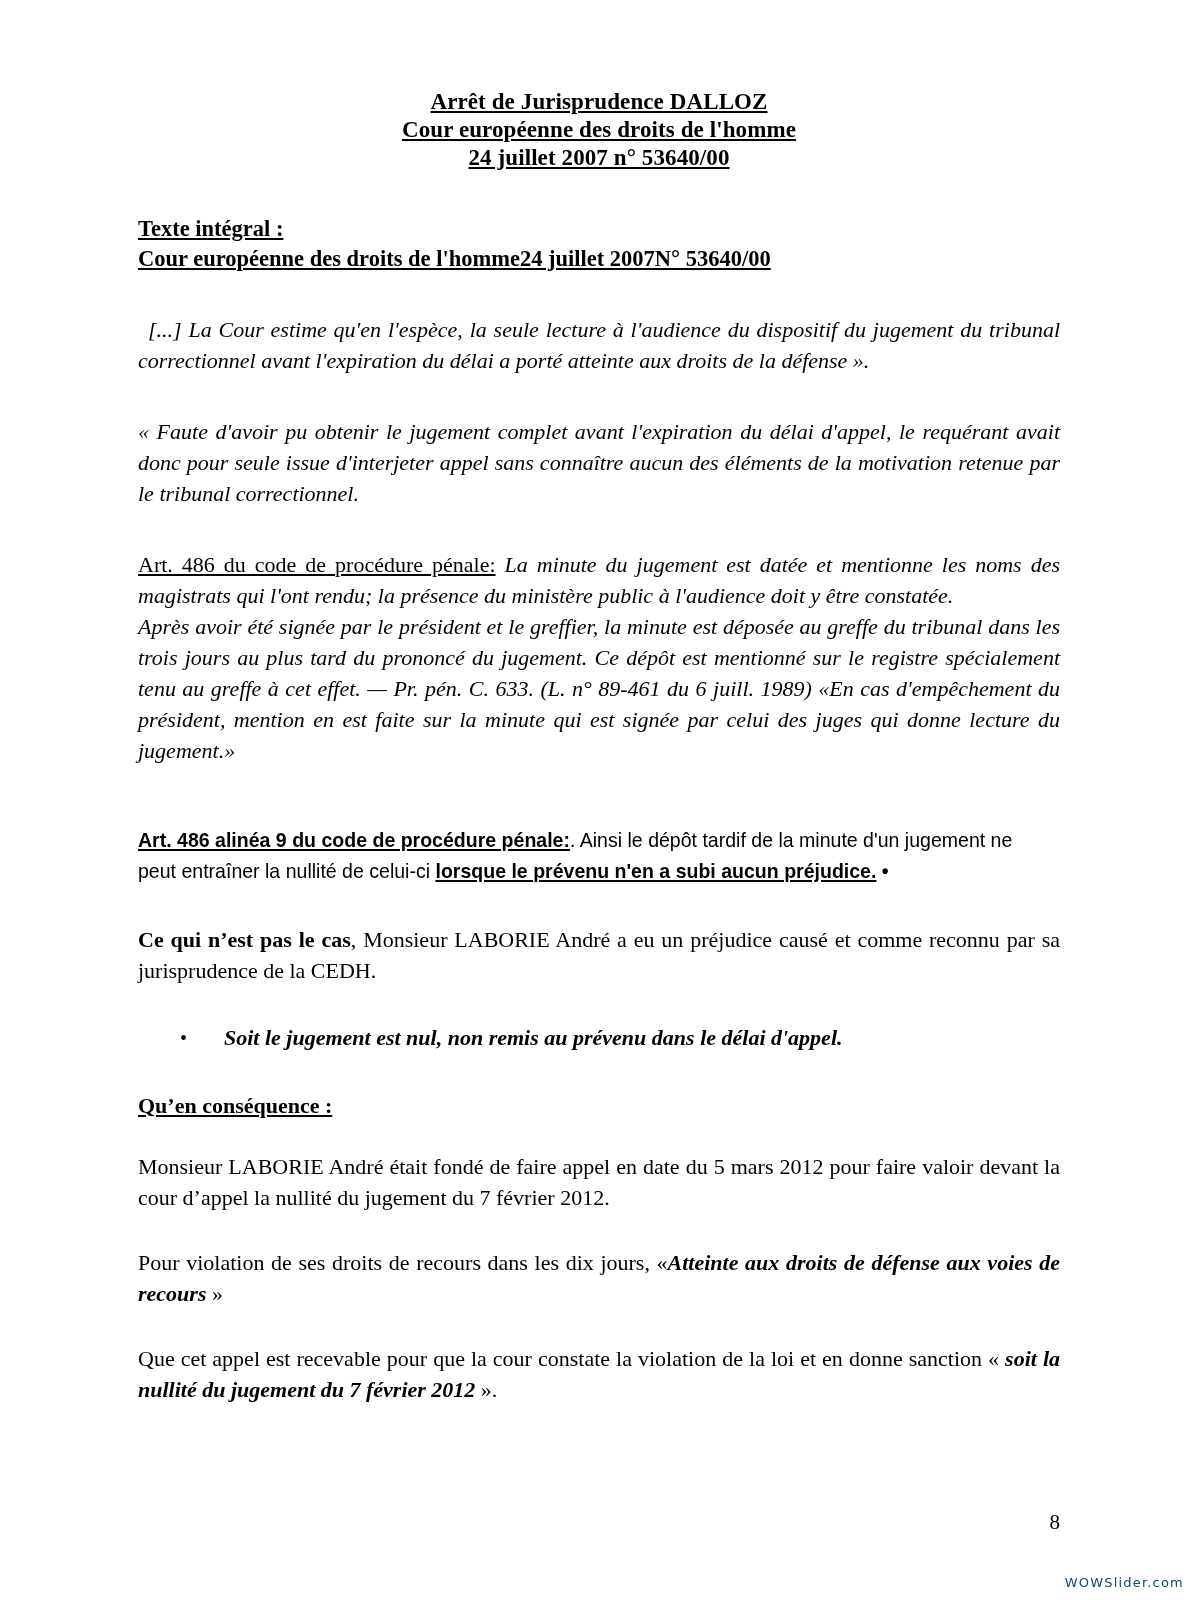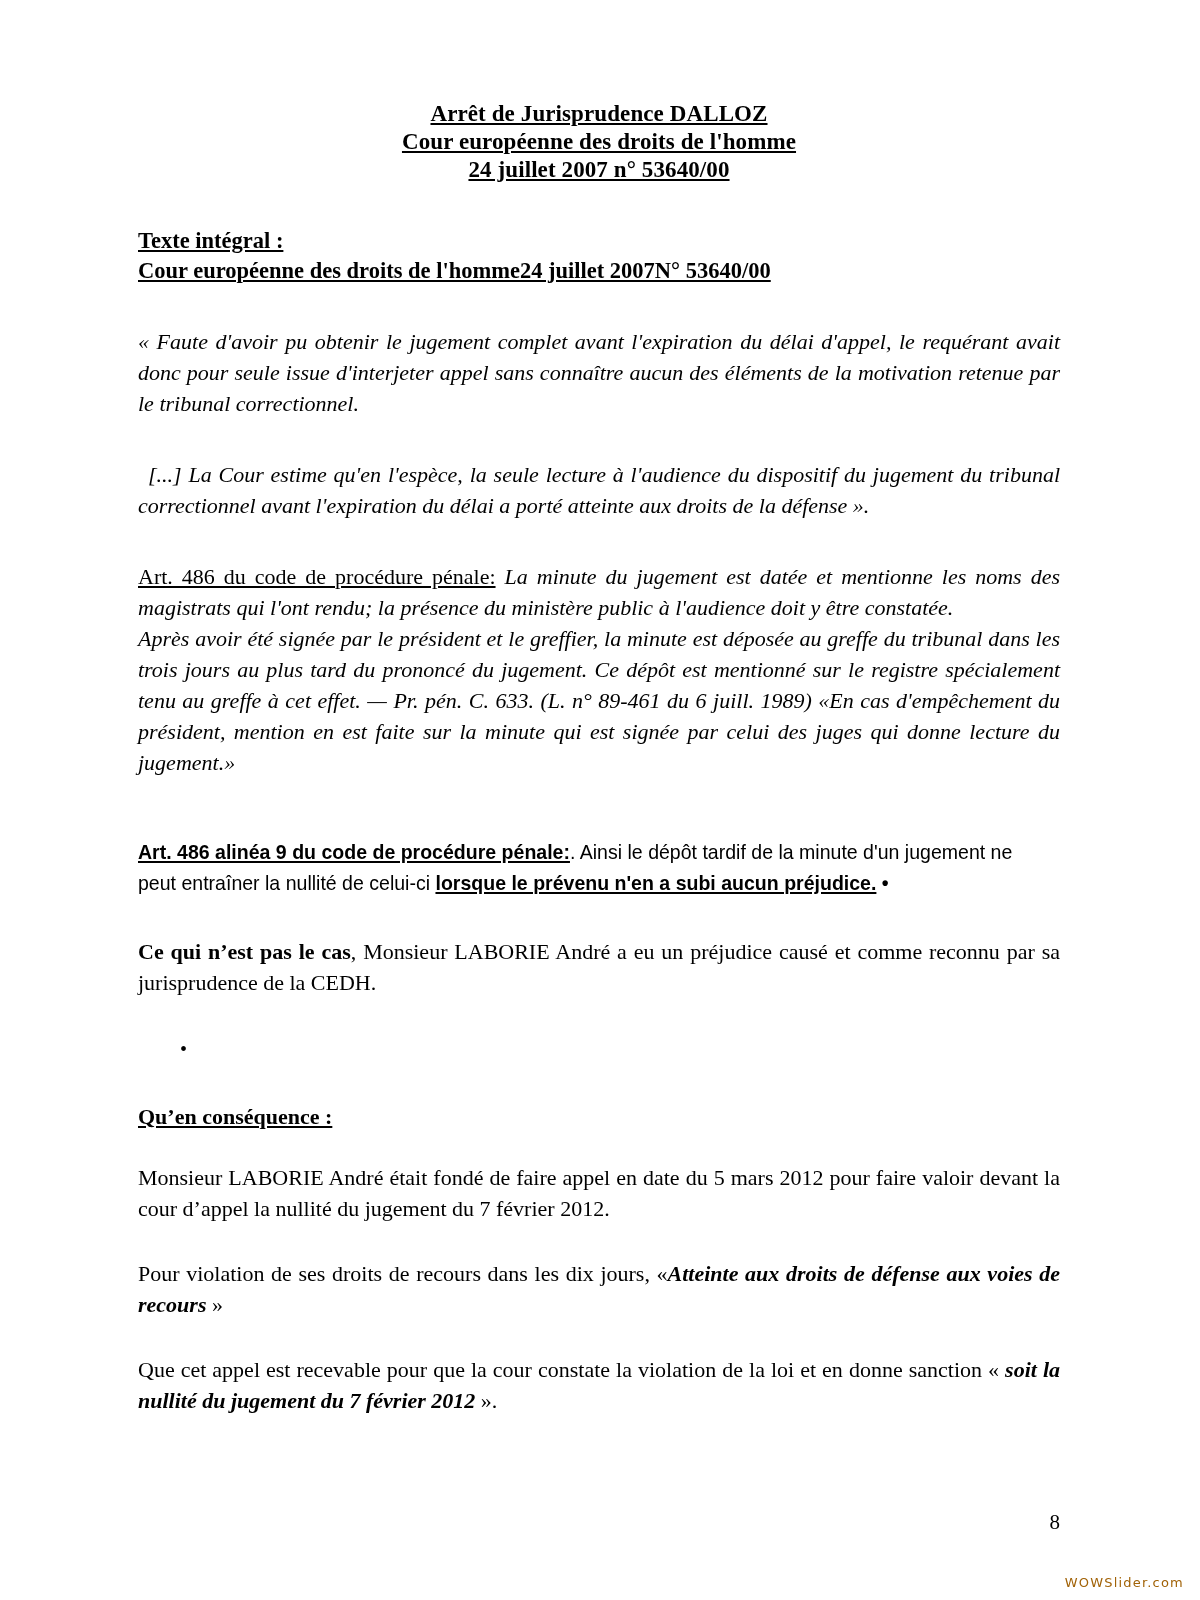--- a/index.html
+++ b/index.html
@@ -21,7 +21,7 @@
   .content {
     position: absolute;
     left: 138px;
-    top: 12px;
+    top: 0;
     width: 922px;
   }
 

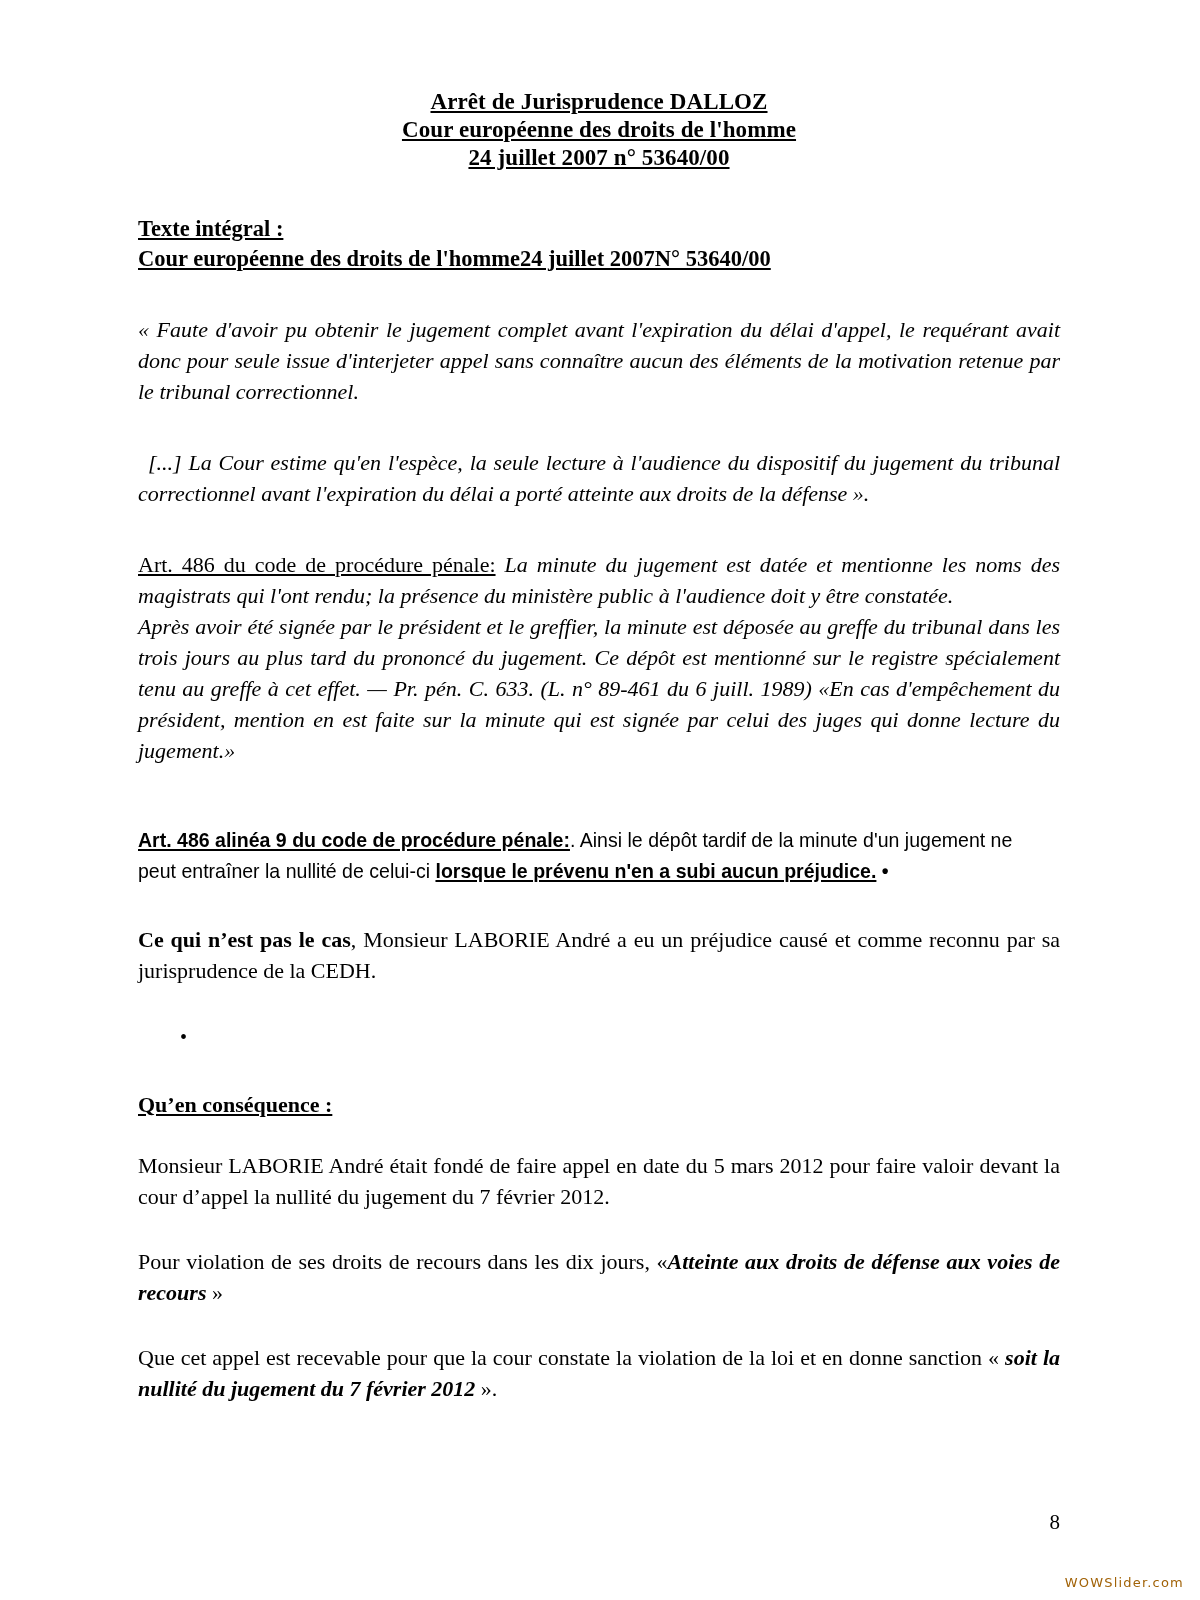--- a/index.html
+++ b/index.html
@@ -195,9 +195,9 @@
       </div>
     </div>
 
+    <p class="para italic gap-lg indent-first">[...] La Cour estime qu'en l'espèce, la seule lecture à l'audience du dispositif du jugement du tribunal correctionnel avant l'expiration du délai a porté atteinte aux droits de la défense ».</p>
+
     <p class="para italic gap-lg">« Faute d'avoir pu obtenir le jugement complet avant l'expiration du délai d'appel, le requérant avait donc pour seule issue d'interjeter appel sans connaître aucun des éléments de la motivation retenue par le tribunal correctionnel.</p>
-
-    <p class="para italic gap-lg indent-first">[...] La Cour estime qu'en l'espèce, la seule lecture à l'audience du dispositif du jugement du tribunal correctionnel avant l'expiration du délai a porté atteinte aux droits de la défense ».</p>
 
     <p class="para italic gap-lg">
       <b class="u-head">Art. 486 du code de procédure pénale:</b><span> </span><span>La minute du jugement est datée et mentionne les noms des magistrats qui l'ont rendu; la présence du ministère public à l'audience doit y être constatée.</span>

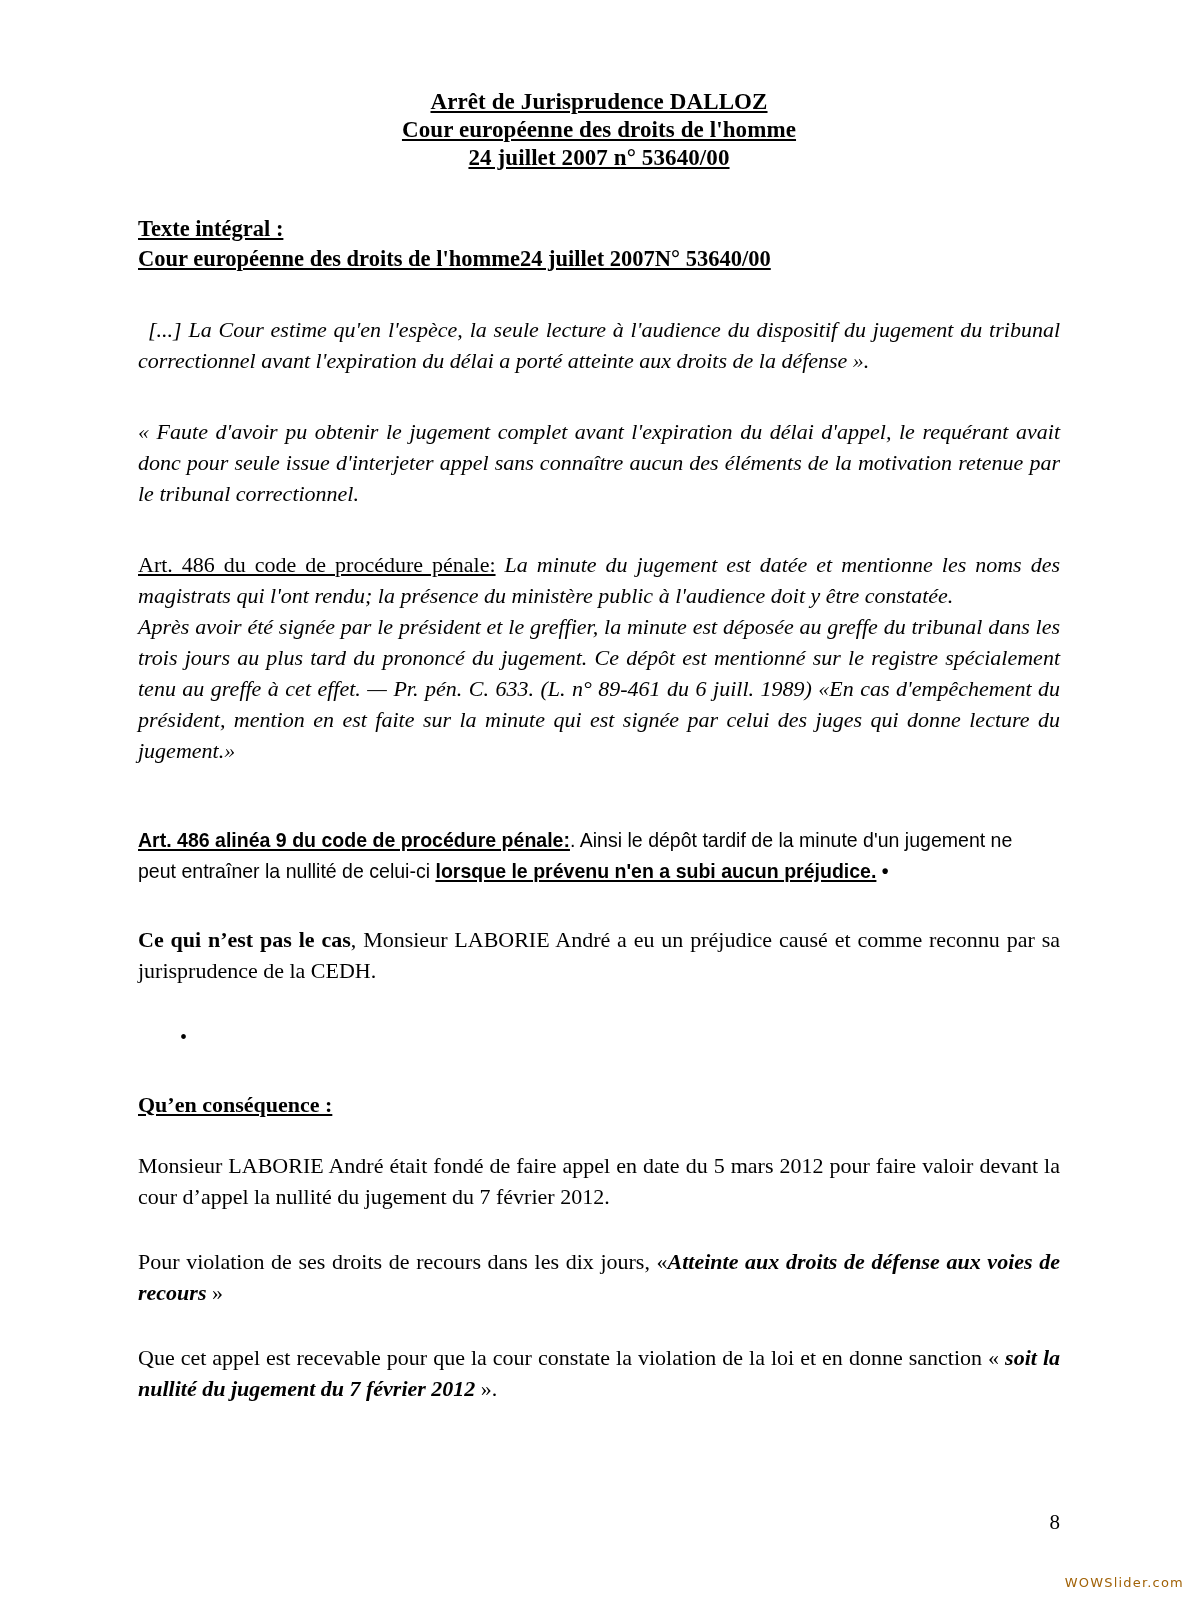--- a/index.html
+++ b/index.html
@@ -214,6 +214,7 @@
 
     <div class="bullet-row gap-lg" style="margin-top:36px;">
       <span class="bullet-mark">•</span>
+      <span class="bullet-text">Soit le jugement est nul, non remis au prévenu dans le délai d'appel.</span>
     </div>
 
     <div class="gap-lg" style="margin-top:36px;">

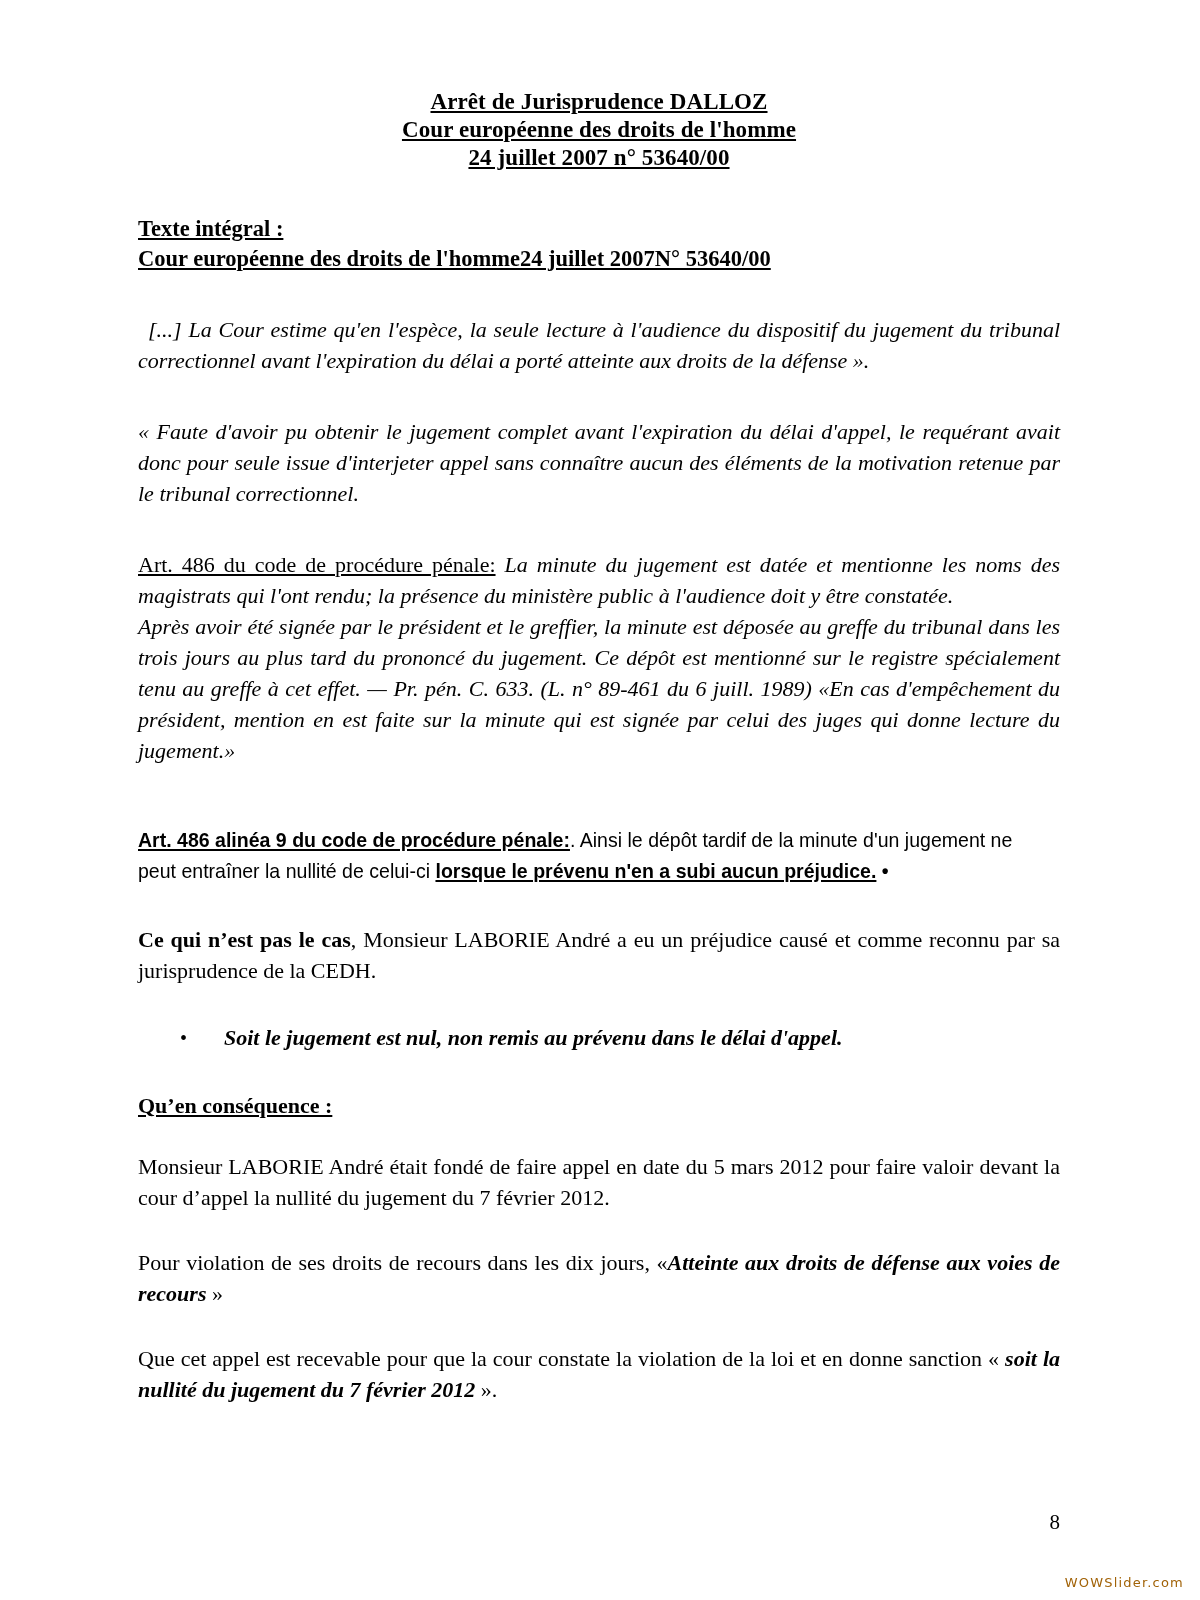--- a/index.html
+++ b/index.html
@@ -164,7 +164,7 @@
     font-family: "DejaVu Sans", "Liberation Sans", sans-serif;
     font-size: 13px;
     letter-spacing: 1.2px;
-    color: #a16207;
+    color: #0c4a6e;
   }
 </style>
 </head>

